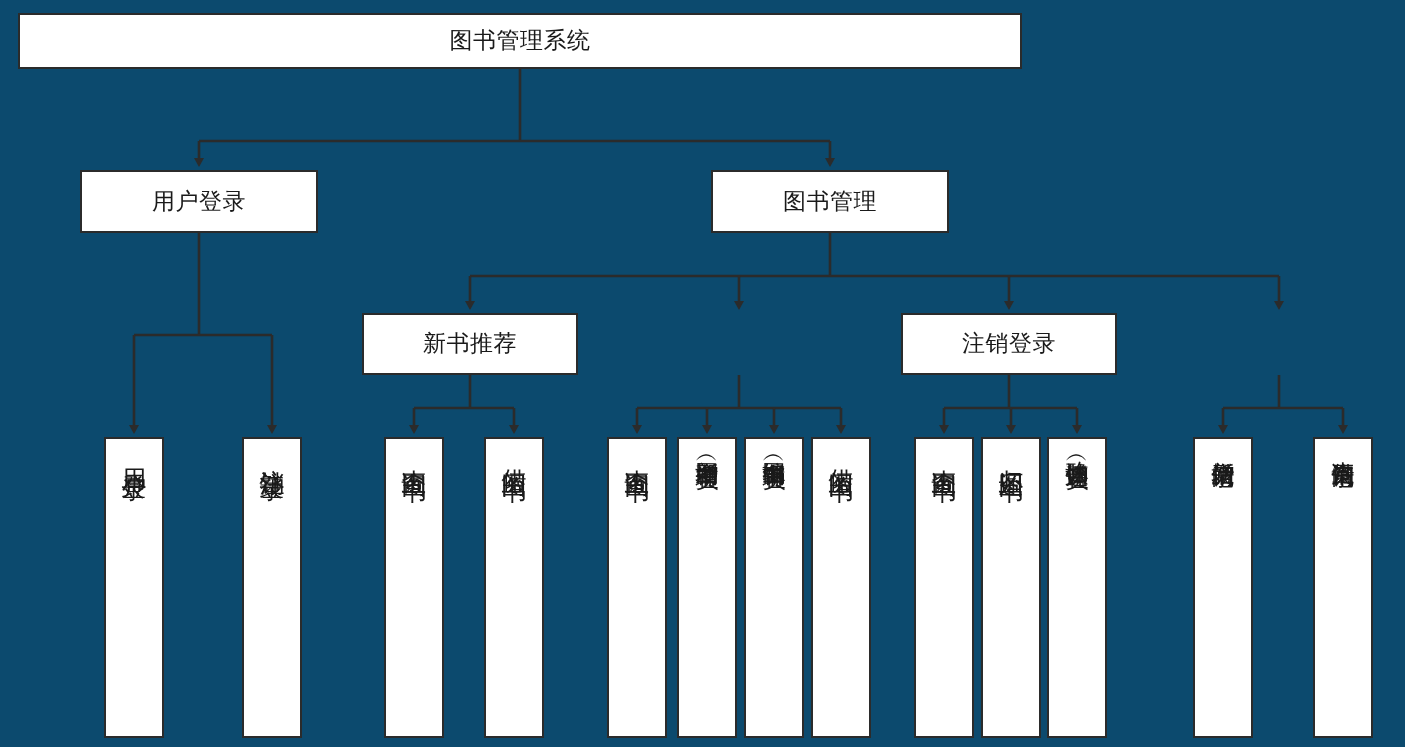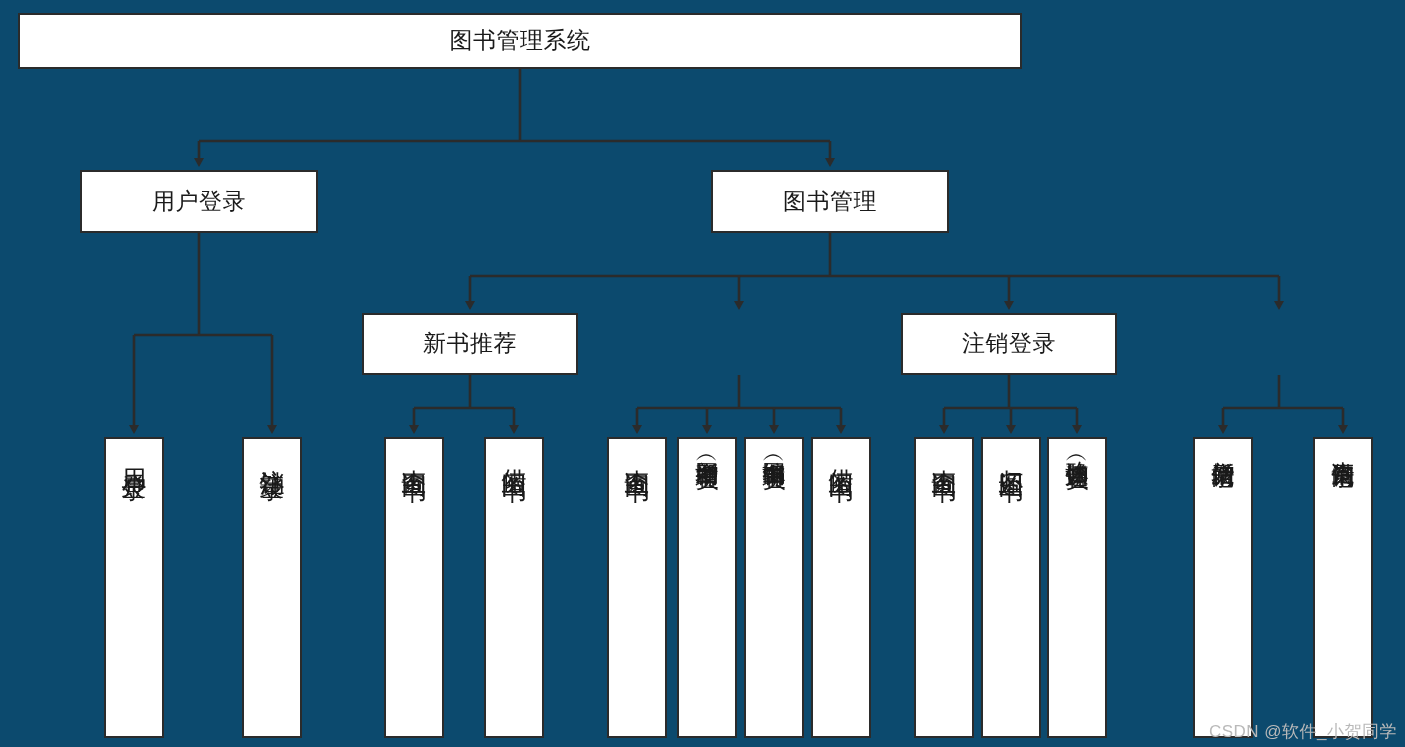--- a/index.html
+++ b/index.html
@@ -211,7 +211,6 @@
     <span class="lbl">查询借阅记录</span>
   </div>
 
-  <div id="watermark">CSDN @软件_小贺同学</div>
 
 </div>
 

